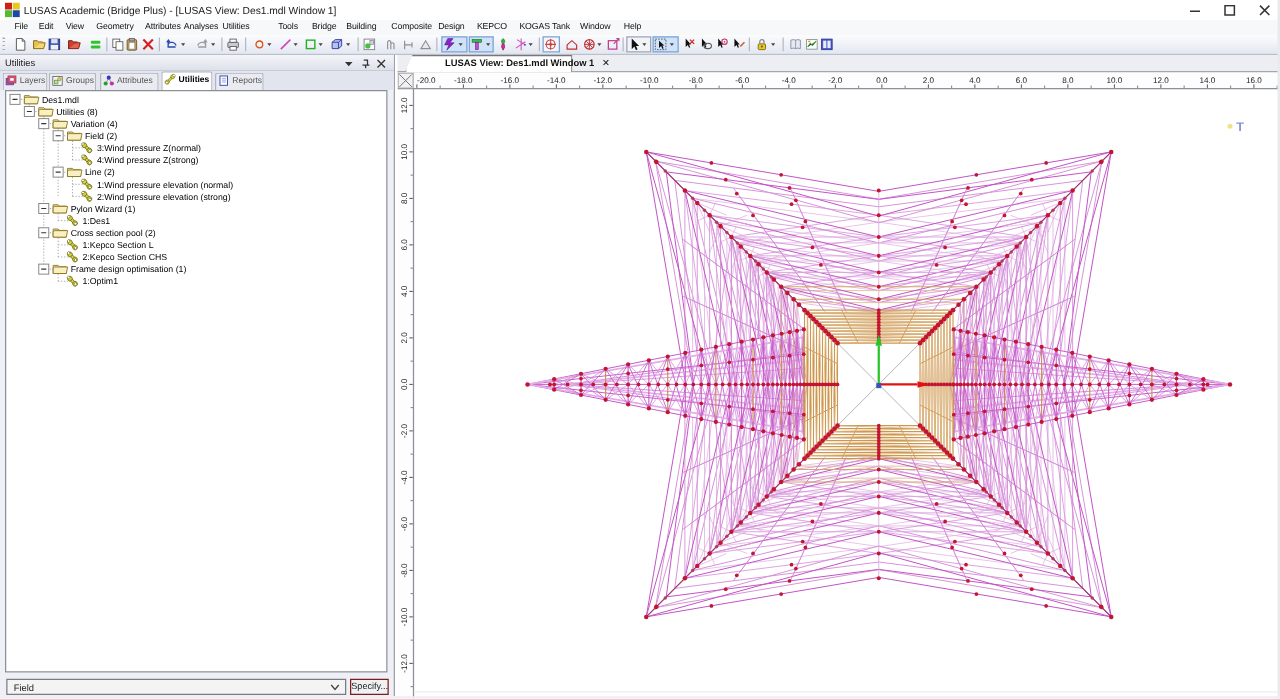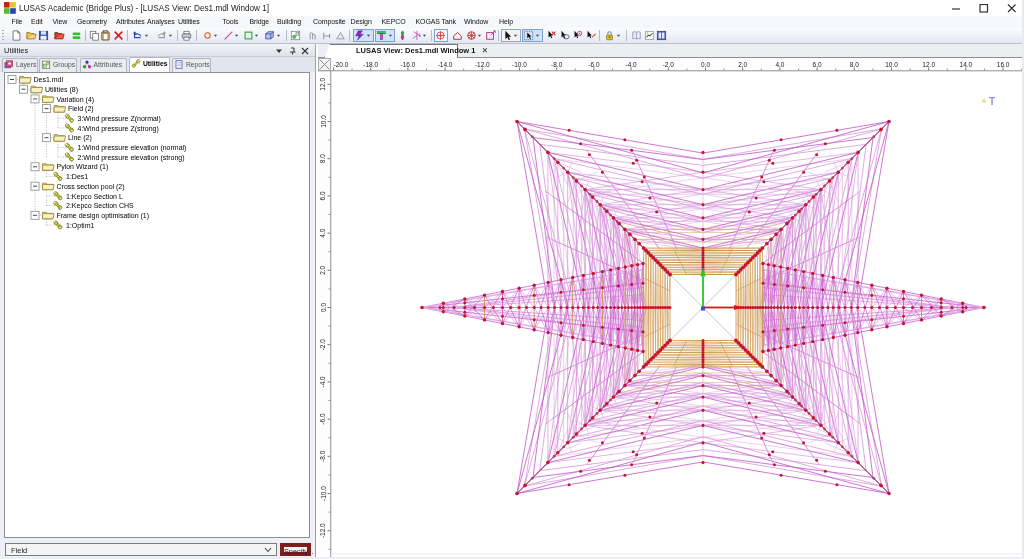--- a/index.html
+++ b/index.html
@@ -19,7 +19,7 @@
 .tab.active { background:#fff; color:#000; top:0; height:15px; }
 #treebox { position:absolute; left:4px; top:28px; width:306px; height:466px; background:#fff; border:1px solid #8a8f99; }
 #combo { position:absolute; left:5px; top:499px; width:272px; height:13px; background:#f4f4f4; border:1px solid #787c84; font-size:7.5px; color:#222; }
-#specify { position:absolute; left:280px; top:499px; width:31px; height:13px; background:#f0f1f3; border:4px solid #7f1d1d; font-size:7.3px; color:#222; text-align:center; }
+#specify { position:absolute; left:280px; top:499px; width:31px; height:13px; background:#f0f1f3; border:1px solid #7f1d1d; font-size:7.3px; color:#222; text-align:center; }
 #viewtabs { position:absolute; left:318px; top:44px; width:706px; height:14px; background:#eceef2; border-bottom:1px solid #8a8f98; }
 #vtab { position:absolute; left:324px; top:44px; width:134px; height:14px; background:#fff; border:1px solid #777; border-bottom:none; clip-path:polygon(6px 0, 100% 0, 100% 100%, 0 100%); }
 #vtabtext { position:absolute; left:336px; top:46px; font-size:7.5px; font-weight:bold; color:#111;padding-left:20px; }

